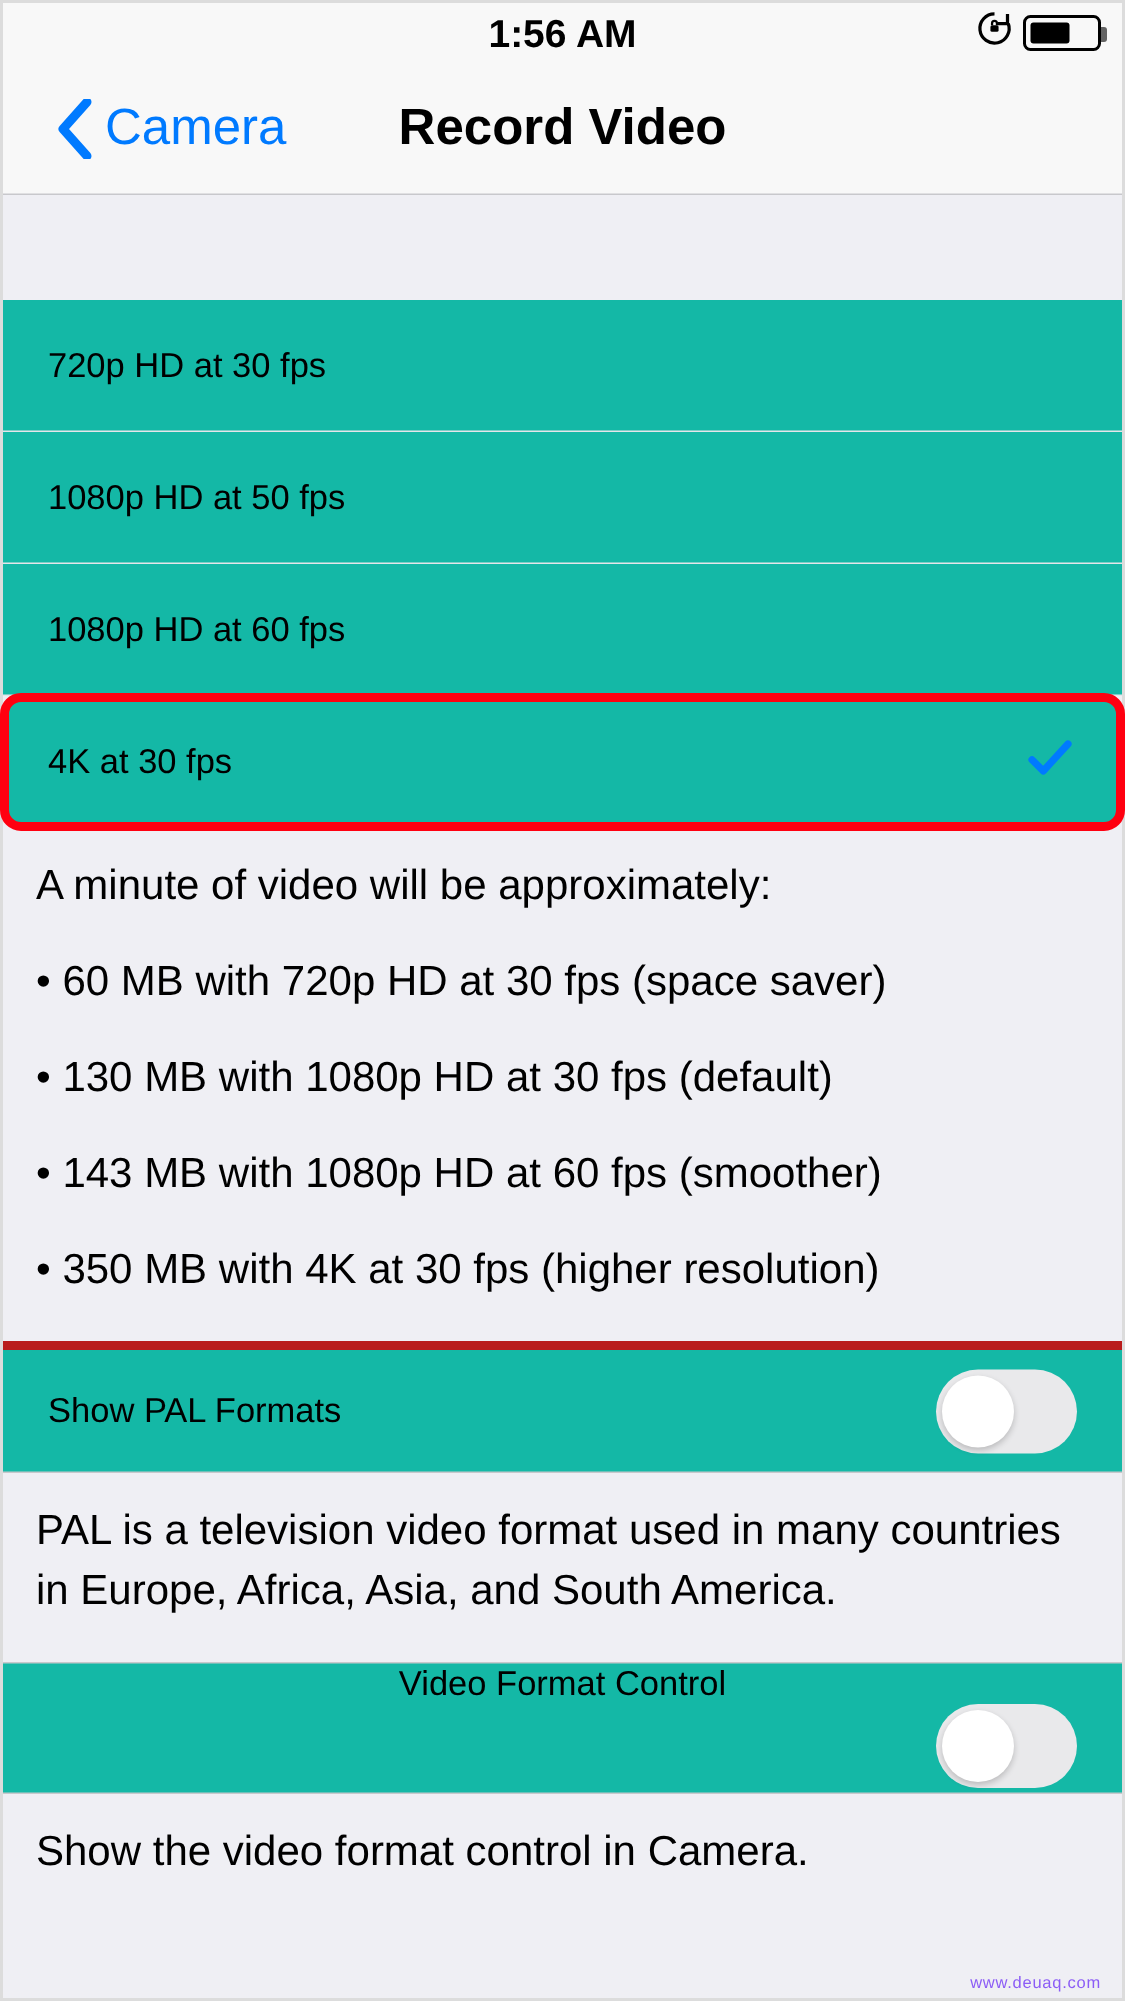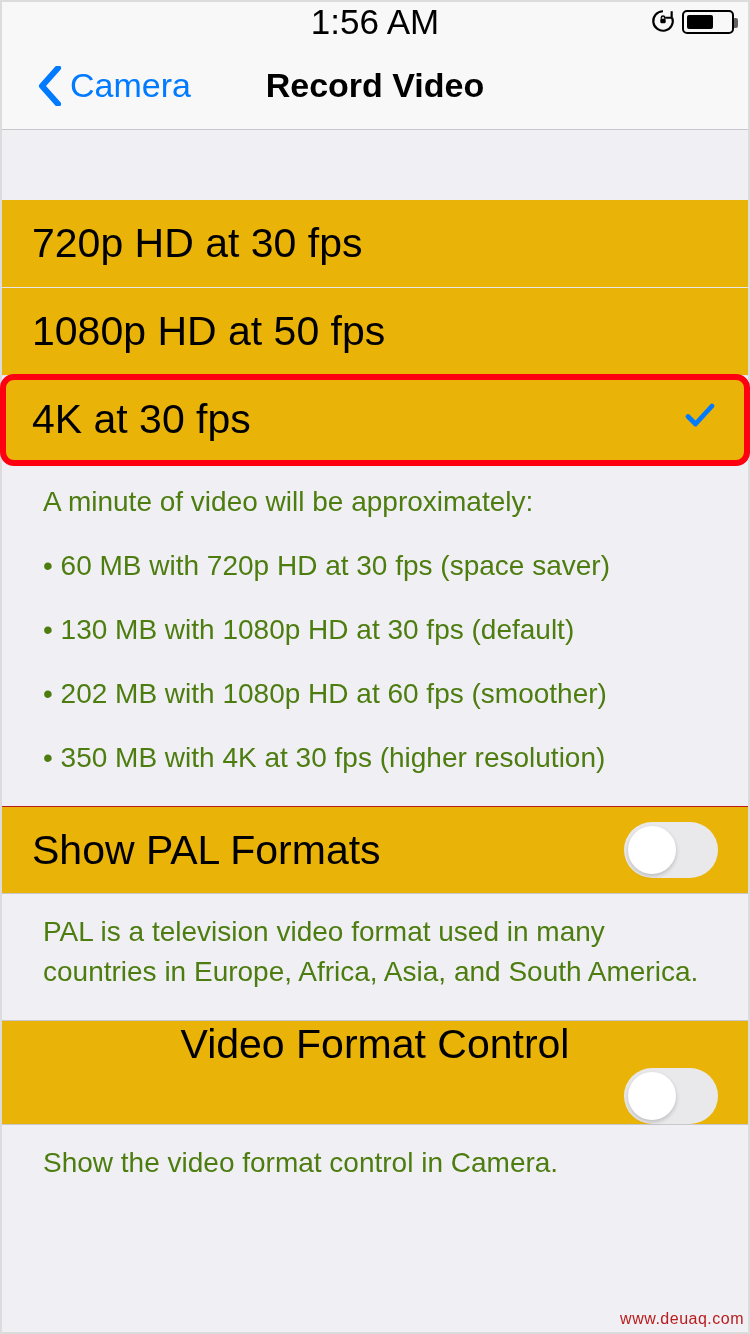--- a/index.html
+++ b/index.html
@@ -7,7 +7,7 @@
   .screen { width: 750px; height: 1334px; background: #efeff4; display: flex; flex-direction: column; border: 2px solid #dcdcdc; }
 
   
-  .status-bar { height: 40px; background: #f8f8f8; display: flex; align-items: center; justify-content: center; position: relative; font-size: 35px; font-weight: 400; color: #000; }
+  .status-bar { height: 40px; background: #f8f8f8; display: flex; align-items: center; justify-content: center; position: relative; font-size: 26px; font-weight: 700; color: #000; }
   .status-right { position: absolute; right: 14px; top: 0; height: 40px; display: flex; align-items: center; gap: 6px; }
   .lock-rot { width: 26px; height: 26px; }
   .battery { width: 52px; height: 24px; border: 2px solid #000; border-radius: 5px; position: relative; display: flex; align-items: center; }

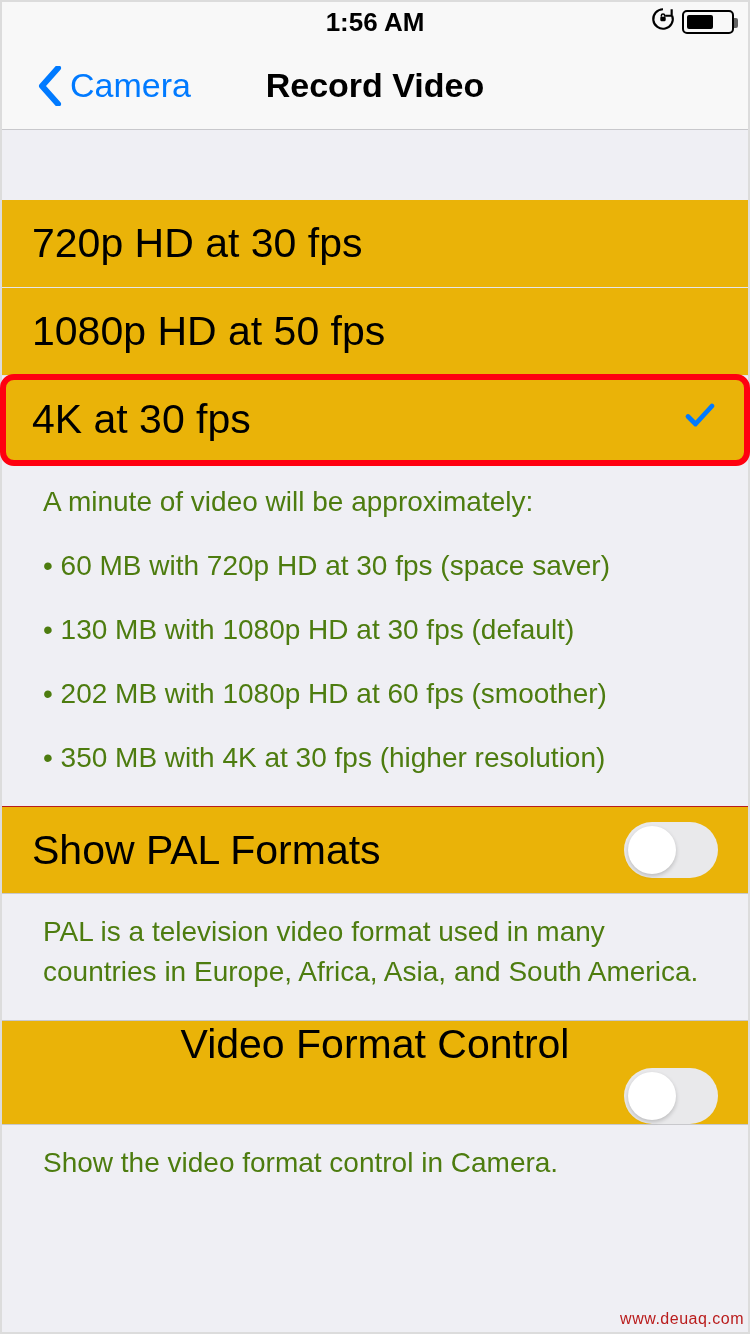--- a/index.html
+++ b/index.html
@@ -23,7 +23,7 @@
   .spacer-top { height: 70px; background: #efeff4; }
 
   
-  .cell { background: #eab308; min-height: 88px; display: flex; align-items: center; padding: 0 30px; font-size: 41px; color: #000; border-bottom: 1px solid #e5e5ea; position: relative; }
+  .cell { background: #14b8a6; min-height: 88px; display: flex; align-items: center; padding: 0 30px; font-size: 23px; color: #000; border-bottom: 1px solid #e5e5ea; position: relative; }
   .cell:first-of-type { border-top: 1px solid #c8c8cc; }
   .group-end { border-bottom: 1px solid #c8c8cc; }
   .checkmark { margin-left: auto; color: #007aff; }

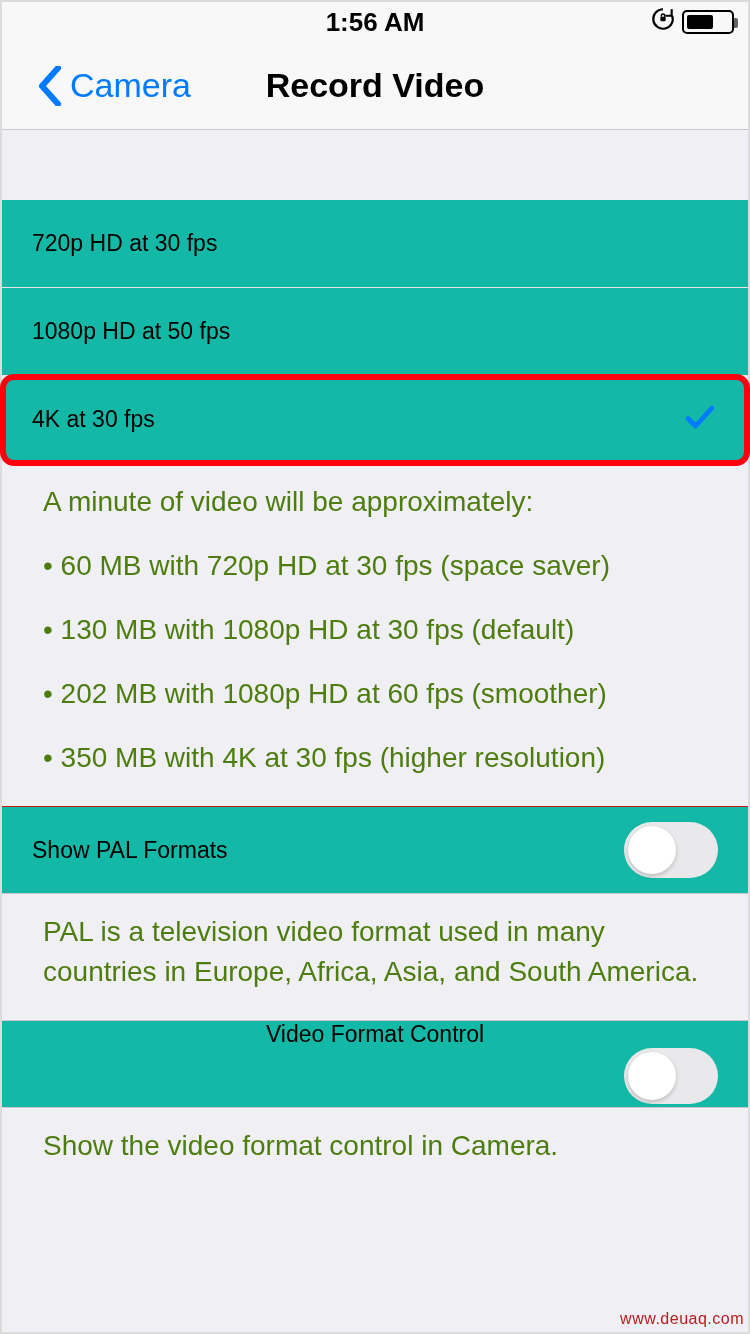--- a/index.html
+++ b/index.html
@@ -79,6 +79,9 @@
   <div class="cell">
     <span>1080p HD at 50 fps</span>
   </div>
+  <div class="cell">
+    <span>1080p HD at 60 fps</span>
+  </div>
   <div class="cell group-end highlight">
     <span>4K at 30 fps</span>
     <span class="checkmark">

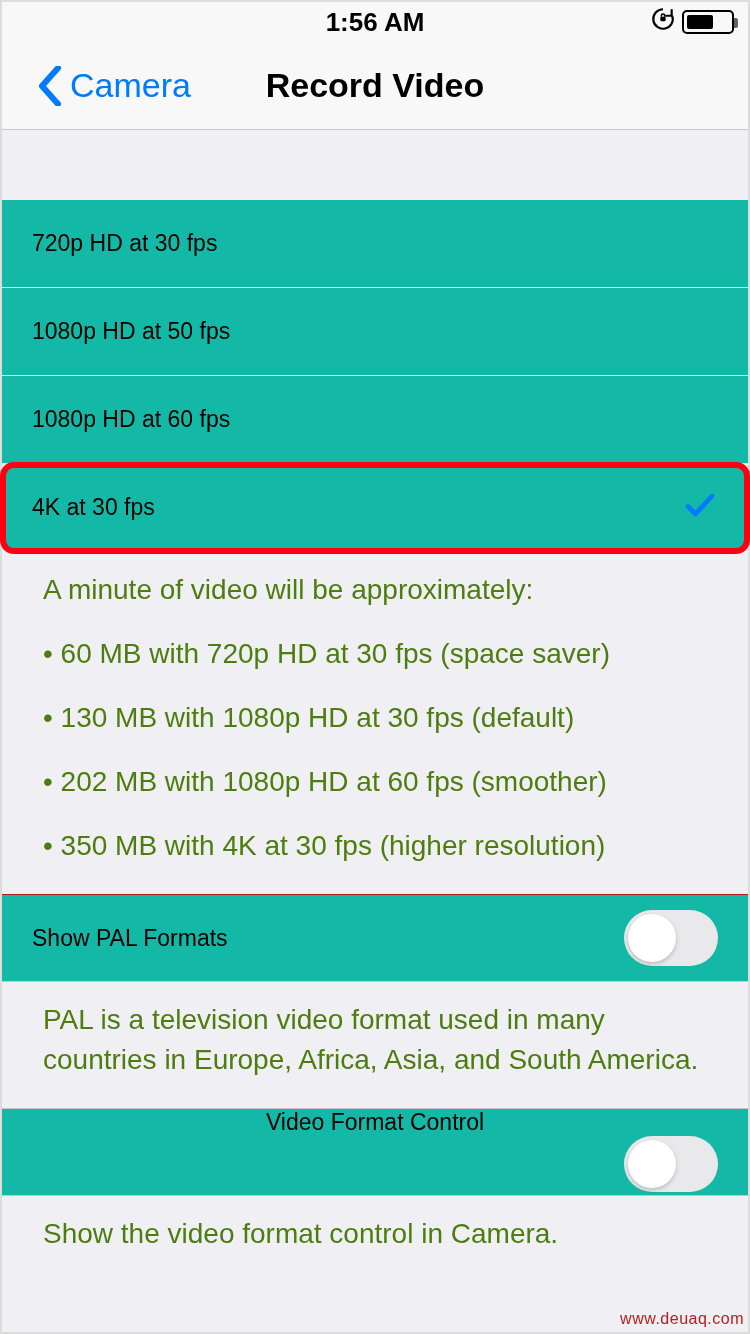--- a/index.html
+++ b/index.html
@@ -31,7 +31,7 @@
 
   .highlight { outline: 6px solid #ff0010; outline-offset: -4px; border-radius: 12px; }
 
-  .footer-text { padding: 18px 30px 28px 41px; color: #4d7c0f; font-size: 28px; line-height: 40px; }
+  .footer-text { padding: 18px 30px 28px 22px; color: #000000; font-size: 28px; line-height: 40px; }
   .footer-text .bullet { display: block; margin-top: 24px; }
 
   .toggle { margin-left: auto; width: 94px; height: 56px; background: #e9e9eb; border-radius: 28px; position: relative; }

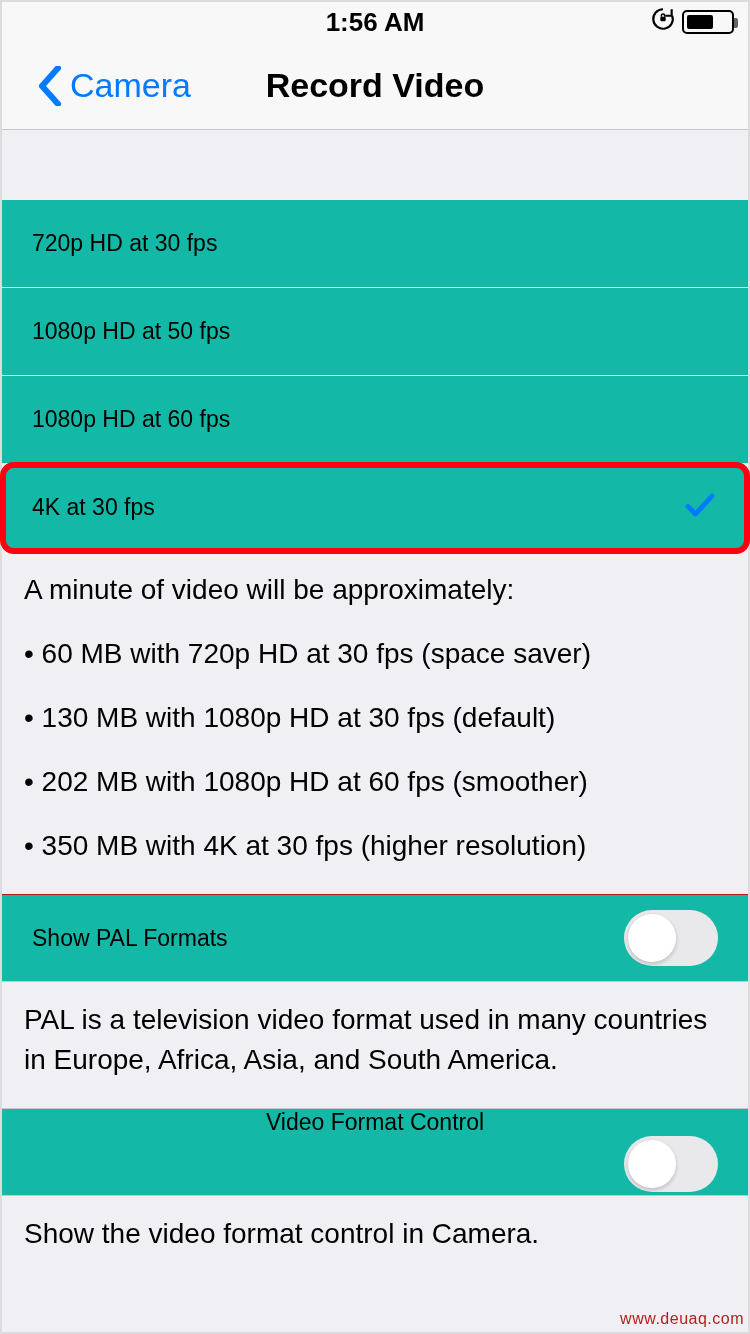--- a/index.html
+++ b/index.html
@@ -95,7 +95,7 @@
     <span>A minute of video will be approximately:</span>
     <span class="bullet">• <span>60 MB with 720p HD at 30 fps (space saver)</span></span>
     <span class="bullet">• <span>130 MB with 1080p HD at 30 fps (default)</span></span>
-    <span class="bullet">• <span>202 MB with 1080p HD at 60 fps (smoother)</span></span>
+    <span class="bullet">• <span>143 MB with 1080p HD at 60 fps (smoother)</span></span>
     <span class="bullet">• <span>350 MB with 4K at 30 fps (higher resolution)</span></span>
   </div>
 

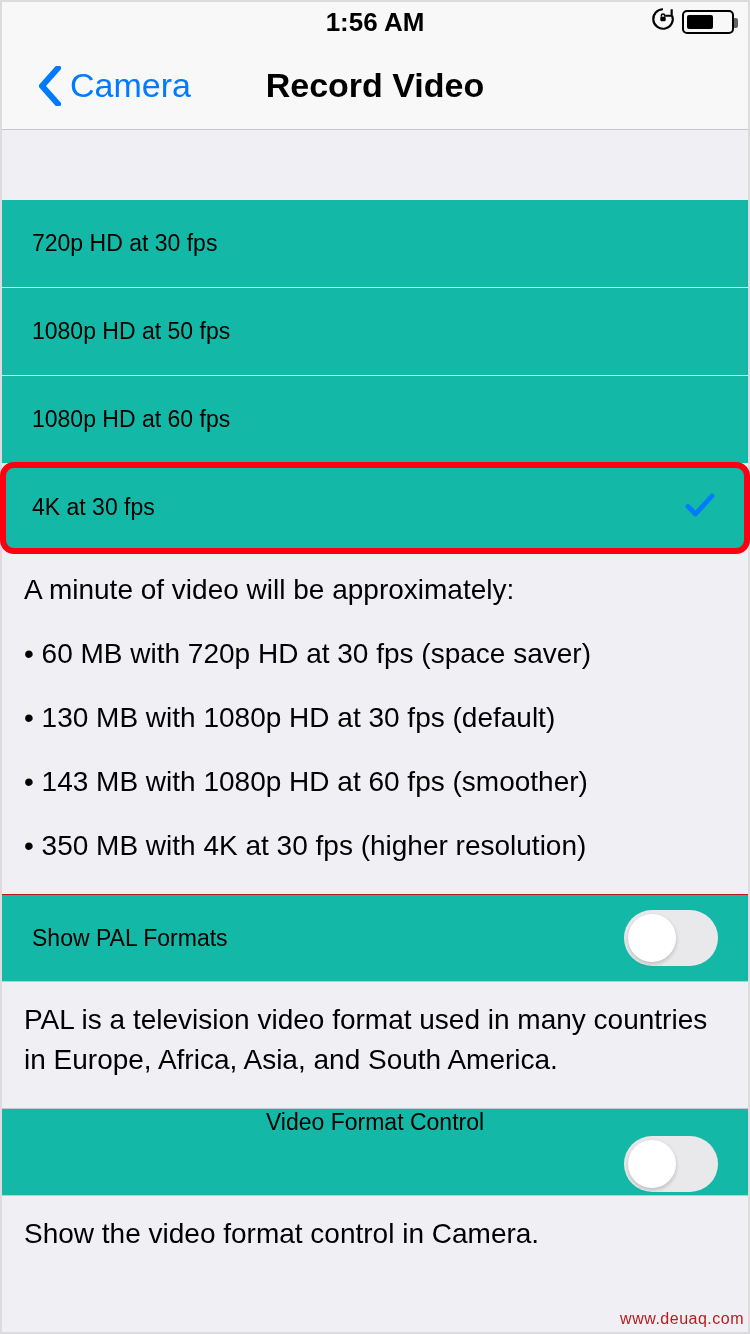--- a/index.html
+++ b/index.html
@@ -99,7 +99,7 @@
     <span class="bullet">• <span>350 MB with 4K at 30 fps (higher resolution)</span></span>
   </div>
 
-  <div class="cell group-end" style="border-top:1px solid #b91c1c;gap:11px;">
+  <div class="cell group-end" style="border-top:6px solid #b91c1c;gap:11px;">
     <span>Show PAL Formats</span>
     <span class="toggle"></span>
   </div>

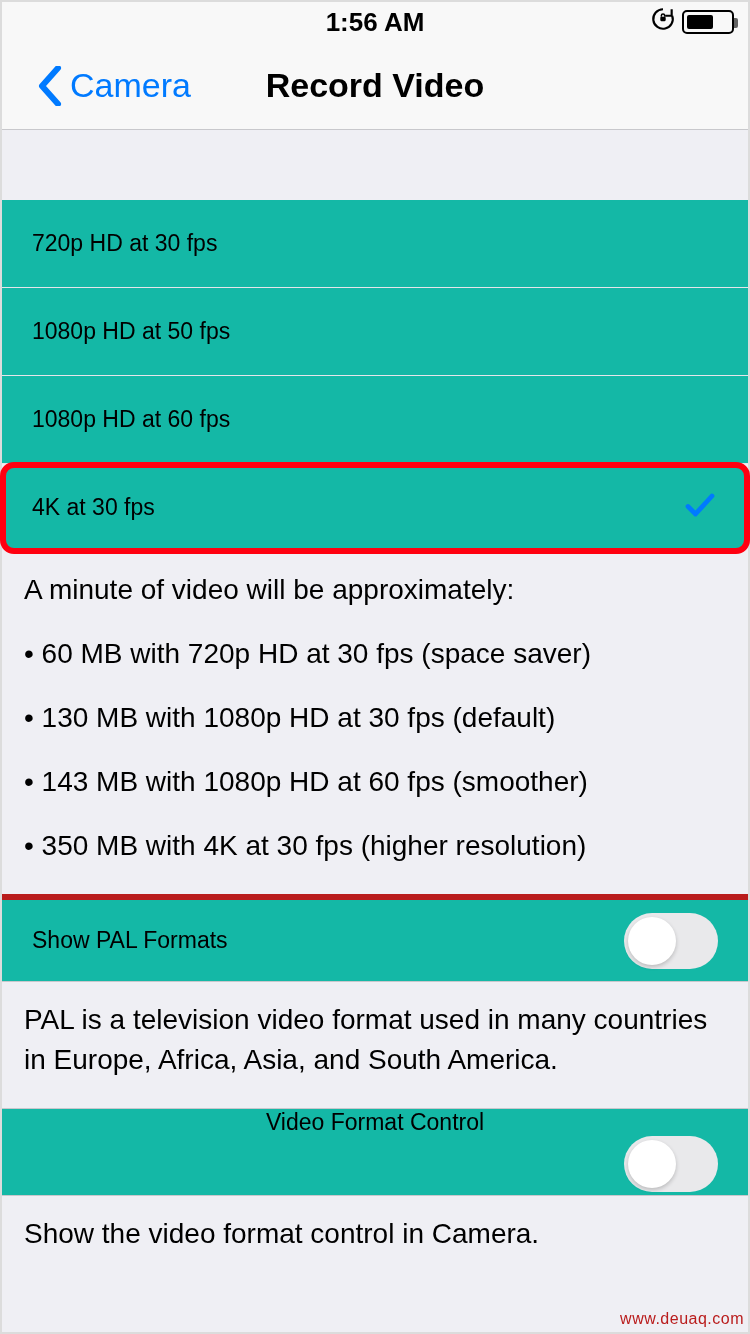--- a/index.html
+++ b/index.html
@@ -37,7 +37,7 @@
   .toggle { margin-left: auto; width: 94px; height: 56px; background: #e9e9eb; border-radius: 28px; position: relative; }
   .toggle::after { content: ""; position: absolute; left: 4px; top: 4px; width: 48px; height: 48px; background: #fff; border-radius: 50%; box-shadow: 0 2px 4px rgba(0,0,0,.2); }
 
-  .watermark { position: absolute; right: 6px; bottom: 6px; font-size: 16px; color: #b91c1c; letter-spacing: .5px; }
+  .watermark { position: absolute; right: 16px; bottom: 6px; font-size: 11px; color: #8b5cf6; letter-spacing: .5px; }
 </style>
 </head>
 <body>

